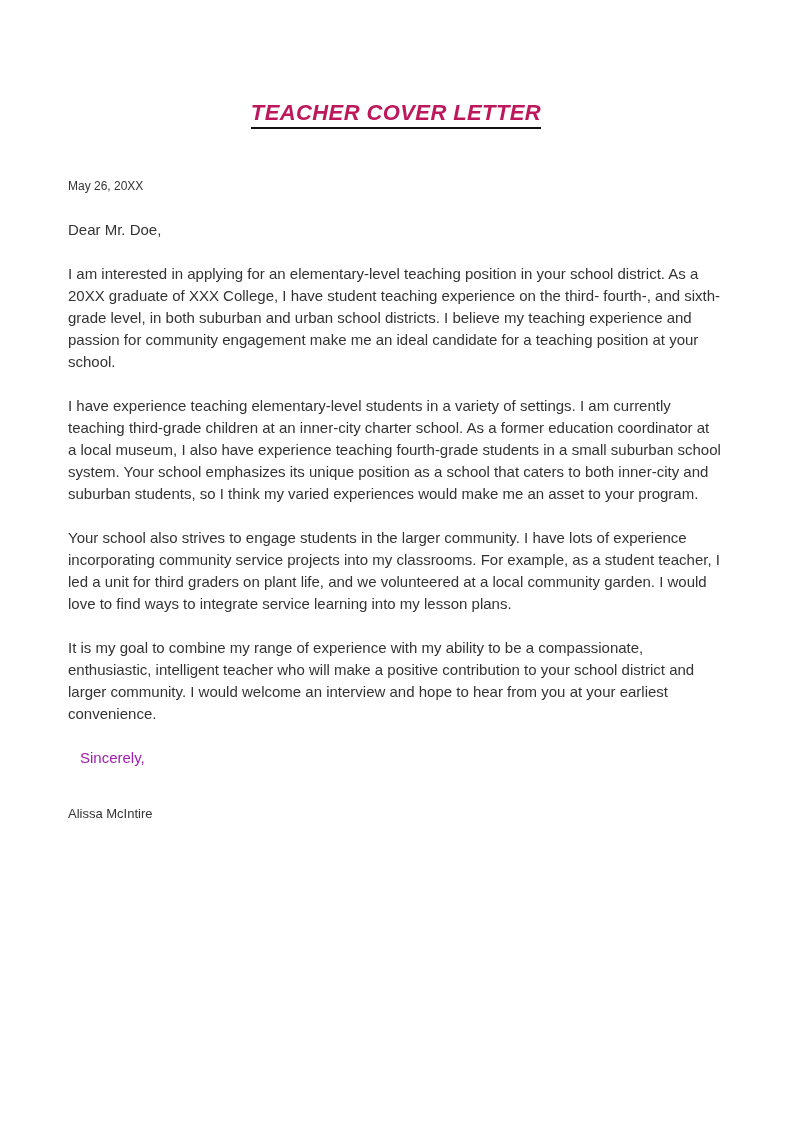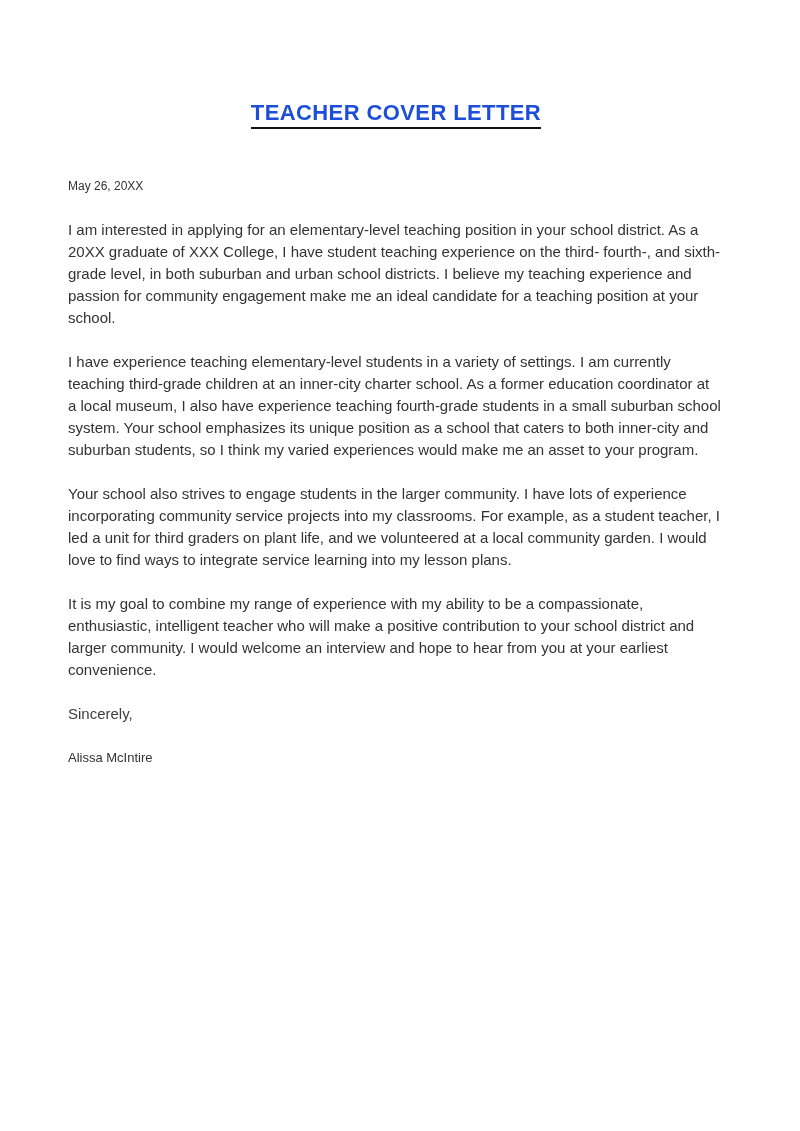--- a/index.html
+++ b/index.html
@@ -35,8 +35,9 @@
     font-size: 22px;
     font-weight: bold;
     letter-spacing: 0.4px;
-    color: #1d4ed8;
+    color: #be185d;
     padding-top: 100px;
+    font-style: italic;
   }
   .doc-title .title-text {
     display: inline-block;

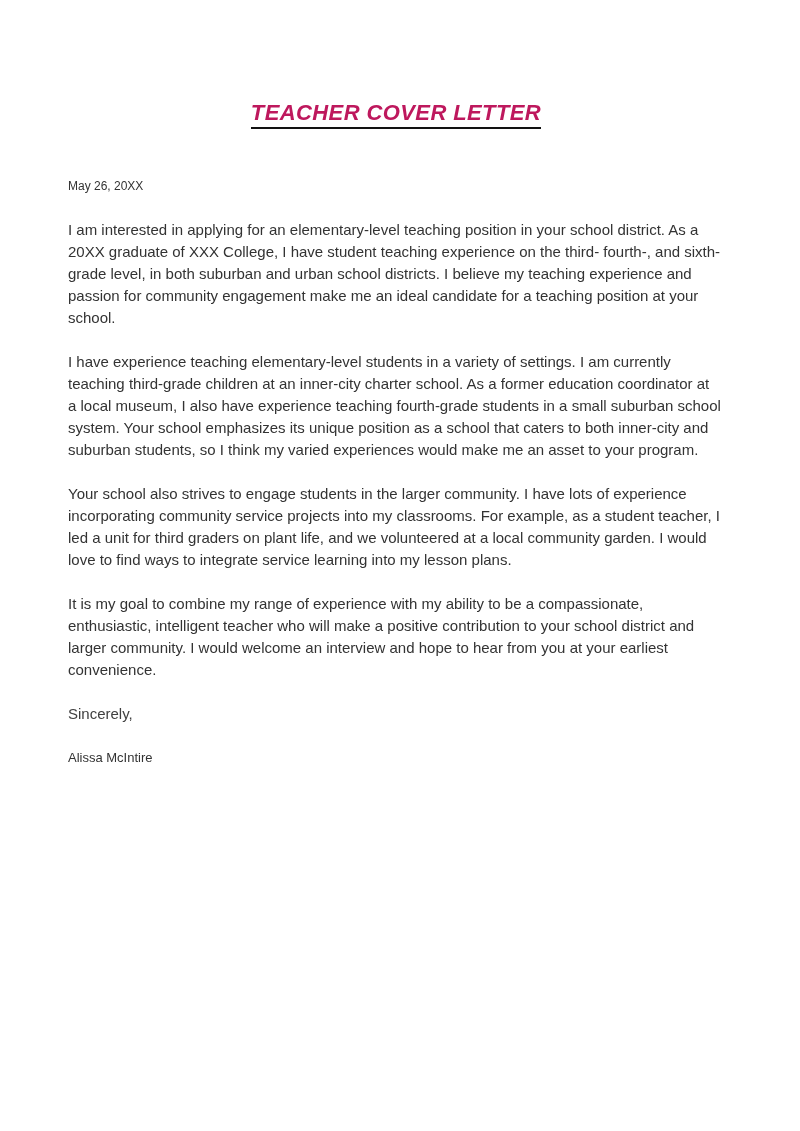--- a/index.html
+++ b/index.html
@@ -96,6 +96,7 @@
 
     <p class="date-line">May 26, 20XX</p>
 
+    <p class="salutation">Dear Mr. Doe,</p>
 
     <div class="body-block">
       <p class="body-par">I am interested in applying for an elementary-level teaching position in your school district. As a 20XX graduate of XXX College, I have student teaching experience on the third- fourth-, and sixth-grade level, in both suburban and urban school districts. I believe my teaching experience and passion for community engagement make me an ideal candidate for a teaching position at your school.</p>

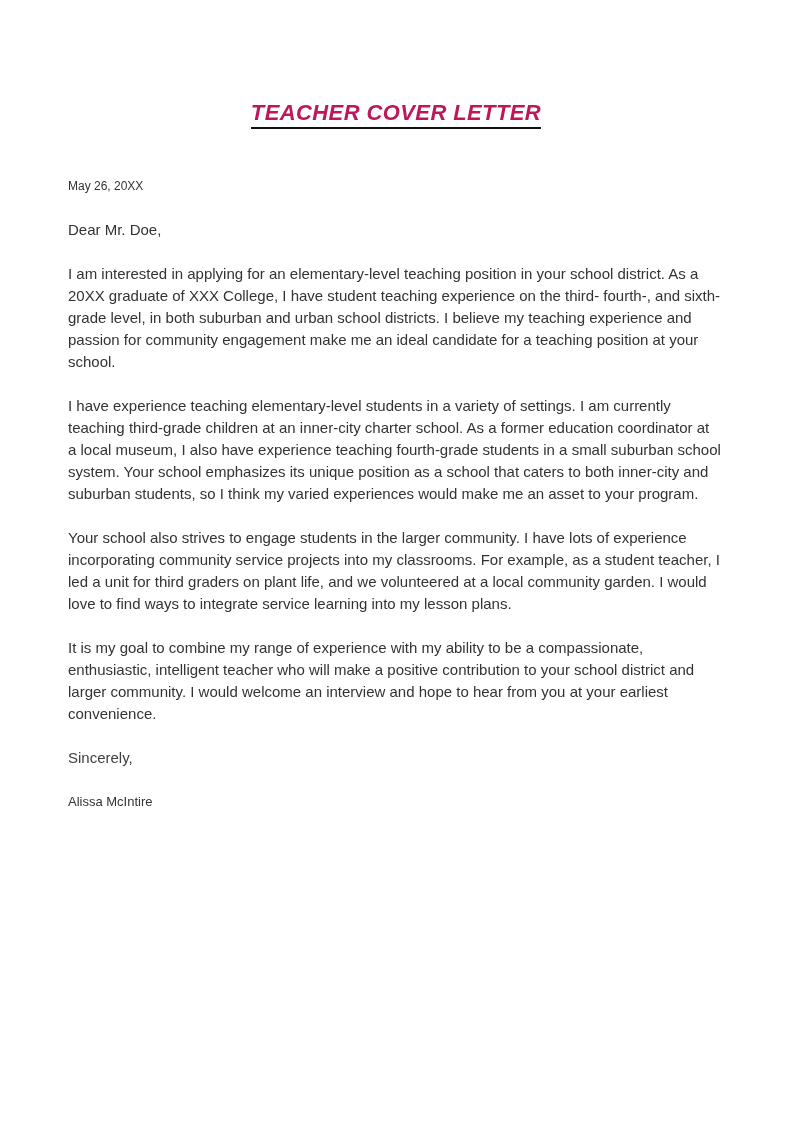--- a/index.html
+++ b/index.html
@@ -70,11 +70,11 @@
     text-align: left;
   }
   .closing {
-    margin: 0;
+    margin: 12px;
     padding-top: 0px;
     font-size: 15px;
     line-height: 22px;
-    color: #404040;
+    color: #a21caf;
   }
   .signature {
     margin: 0;

